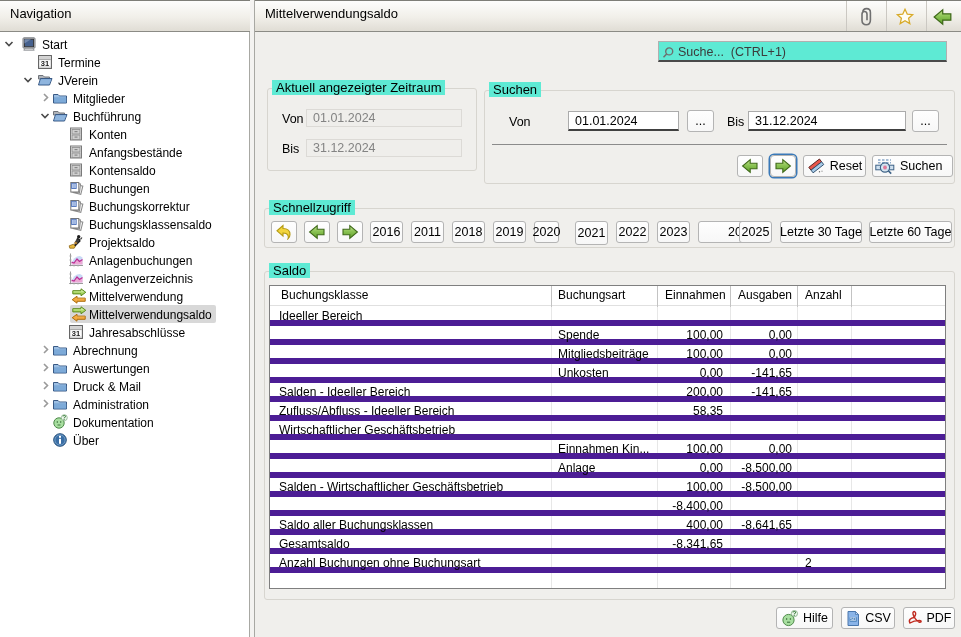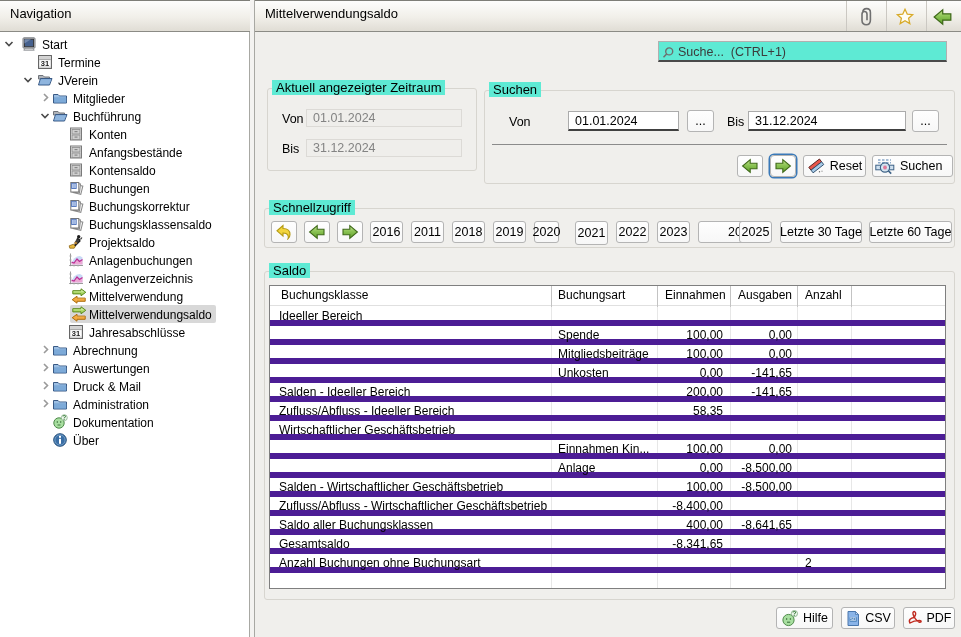--- a/index.html
+++ b/index.html
@@ -503,7 +503,6 @@
       <span class="n2">-8.500,00</span>
     </div>
     <div class="row" style="top:211px">
-      <span class="c1">Zufluss/Abfluss - Wirtschaftlicher Geschäftsbetrieb</span>
       <span class="n1">-8.400,00</span>
     </div>
     <div class="row" style="top:230px">

